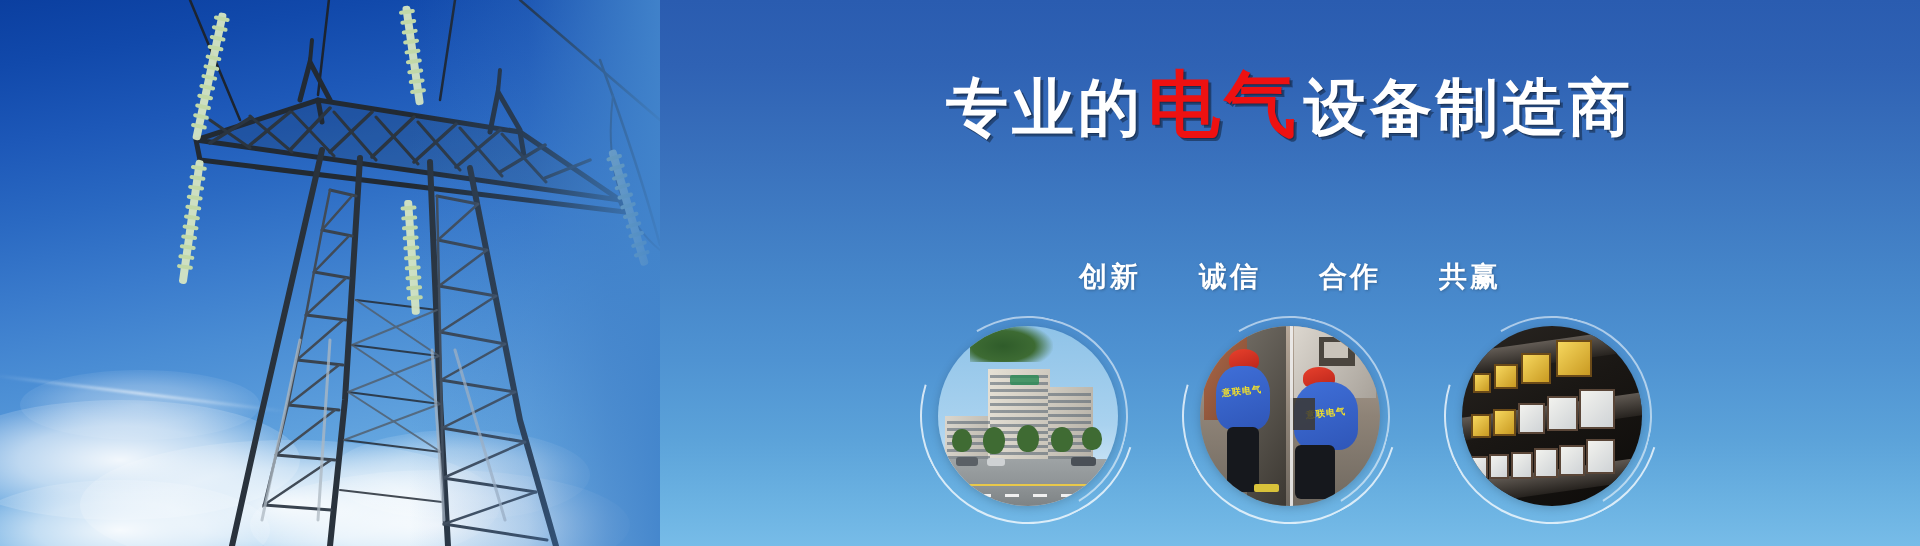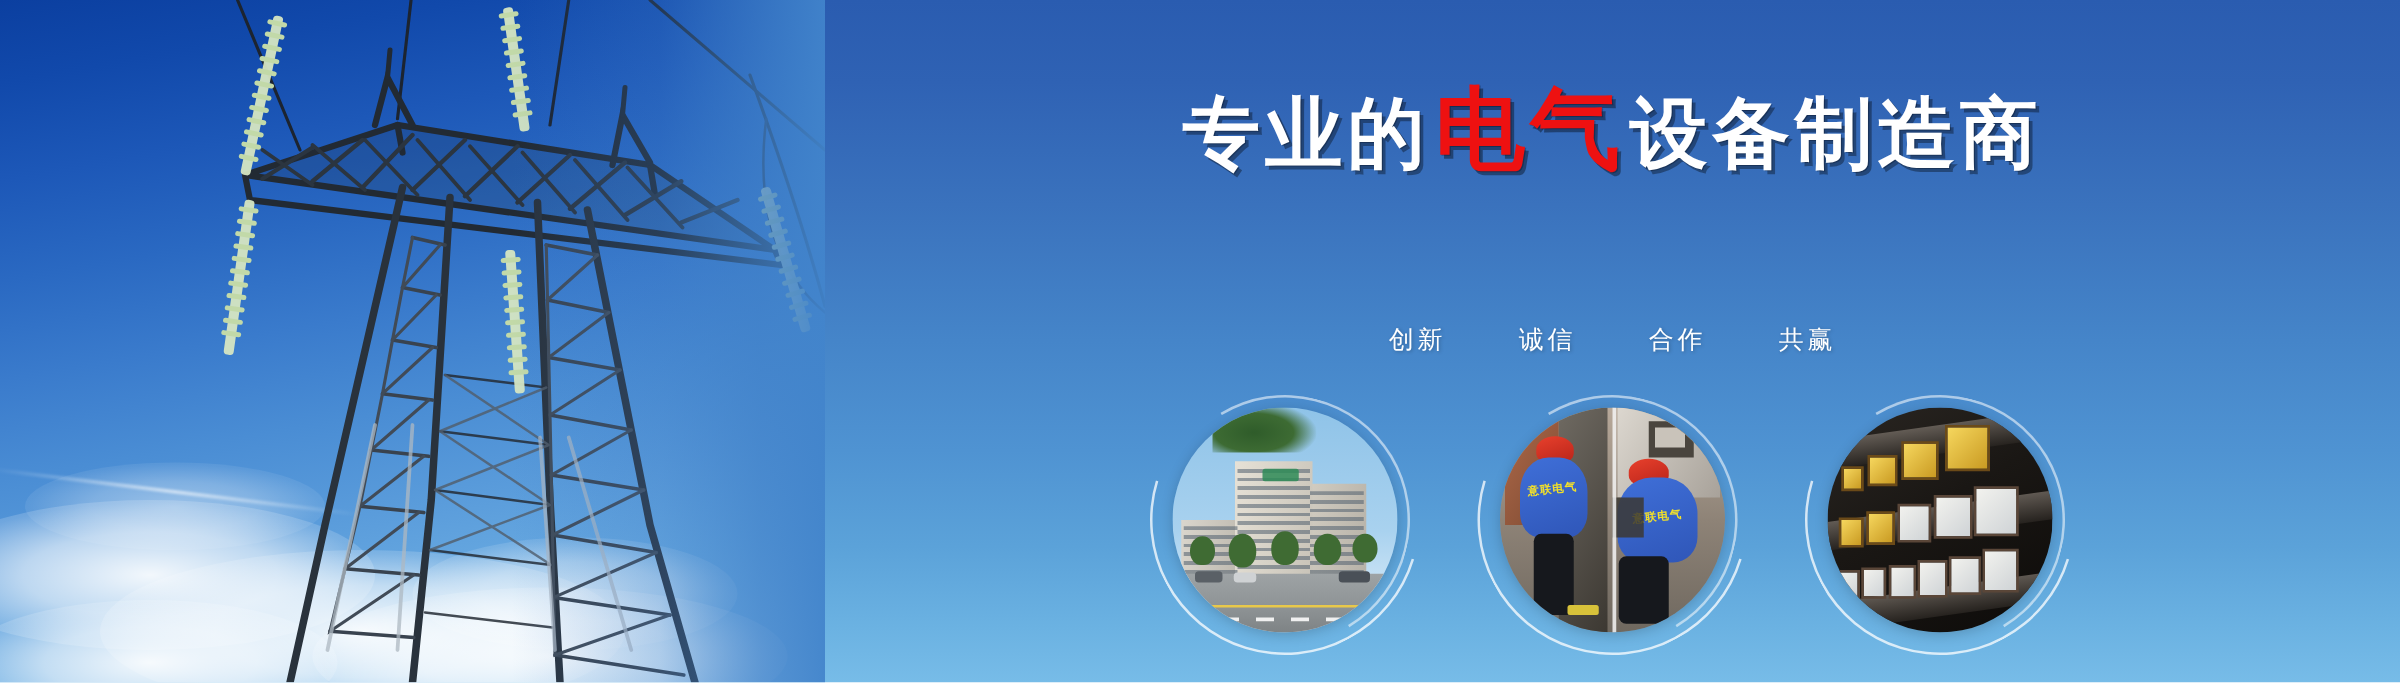--- a/index.html
+++ b/index.html
@@ -156,9 +156,10 @@
   }
   .keyword {
     color: #ffffff;
-    font-size: 20px;
+    font-size: 28px;
     letter-spacing: 3px;
     text-shadow: 1px 1px 3px rgba(0,0,0,.25);
+    font-weight: bold;
   }
 
   

